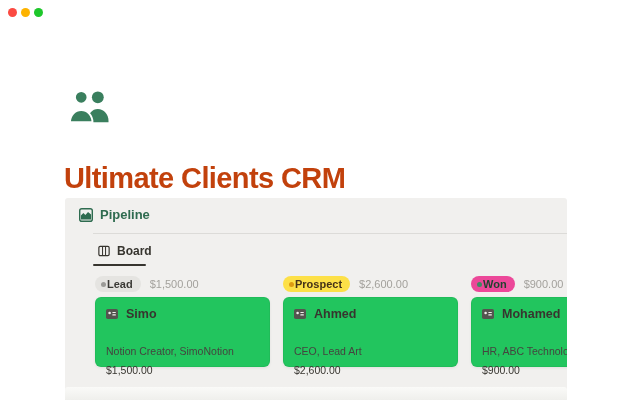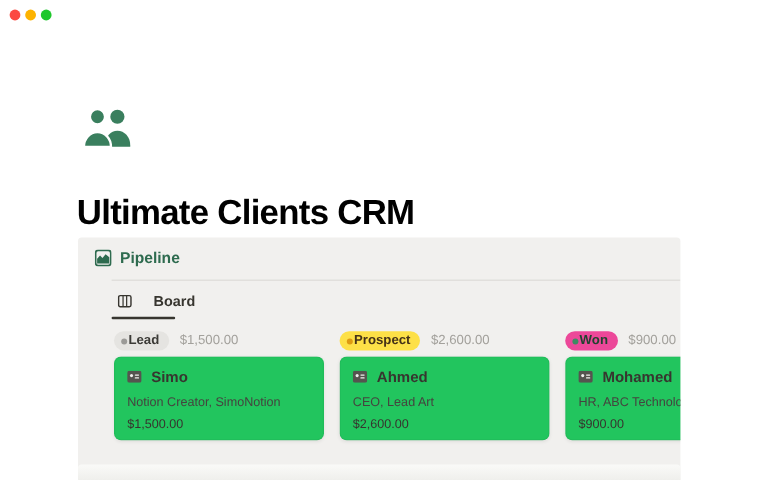--- a/index.html
+++ b/index.html
@@ -15,7 +15,7 @@
 
   
   .page-title { position:absolute; left:64px; top:162px; font-size:29px; font-weight:700;
-    letter-spacing:-0.6px; color:#000000; }
+    letter-spacing:-0.6px; color:#c2410c; }
 
   
   .panel { position:absolute; left:65px; top:198px; width:502px; height:232px;

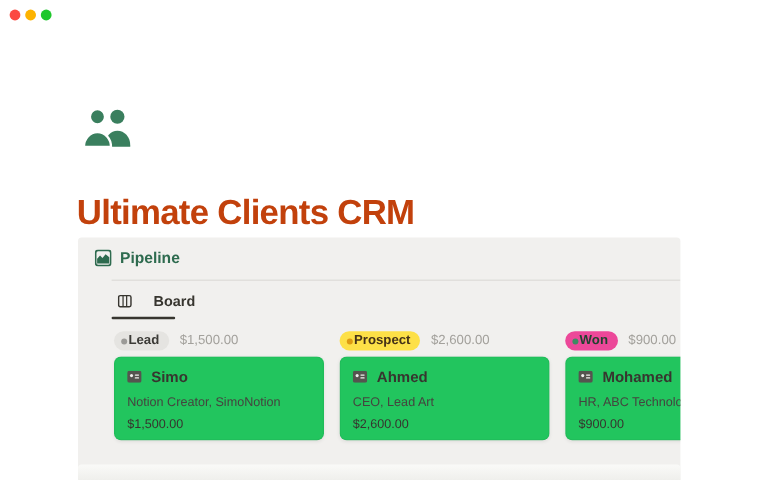--- a/index.html
+++ b/index.html
@@ -24,7 +24,7 @@
   .panel-title { font-size:13px; font-weight:700; color:#2e6b4f; }
   .panel-divider { position:absolute; left:28px; right:0; top:35px; height:1px; background:#dcdbd8; }
 
-  .tab { position:absolute; left:33px; top:46px; display:flex; align-items:center; gap:18px; cursor:pointer; }
+  .tab { position:absolute; left:33px; top:46px; display:flex; align-items:center; gap:7px; cursor:pointer; }
   .tab-label { font-size:12px; font-weight:600; color:#37352f; }
   .tab-underline { position:absolute; left:28px; top:66px; width:53px; height:2px; background:#37352f; border-radius:1px; }
 

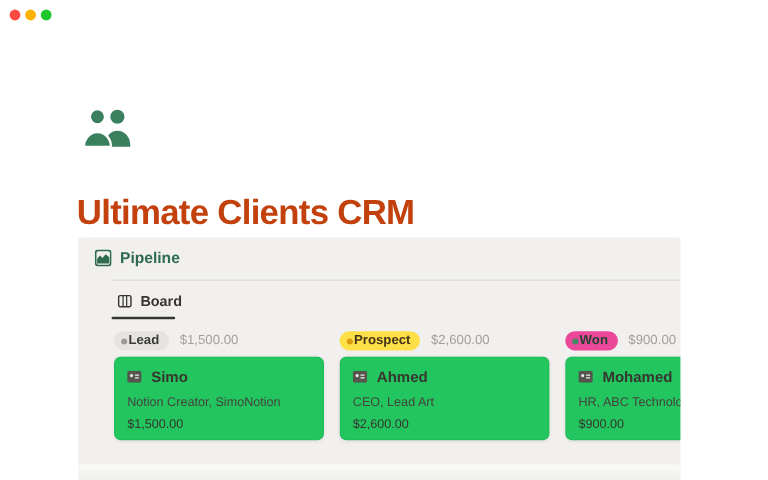--- a/index.html
+++ b/index.html
@@ -41,7 +41,7 @@
     padding:9px 10px; cursor:pointer; }
   .card-titlerow { display:flex; align-items:center; gap:8px; }
   .card-name { font-size:12.5px; font-weight:700; color:#37352f; }
-  .card-sub { margin-top:8px; font-size:10.5px; color:#45443f; }
+  .card-sub { margin-top:24px; font-size:10.5px; color:#45443f; }
   .card-amt { margin-top:7px; font-size:10.5px; color:#37352f; }
 
   

